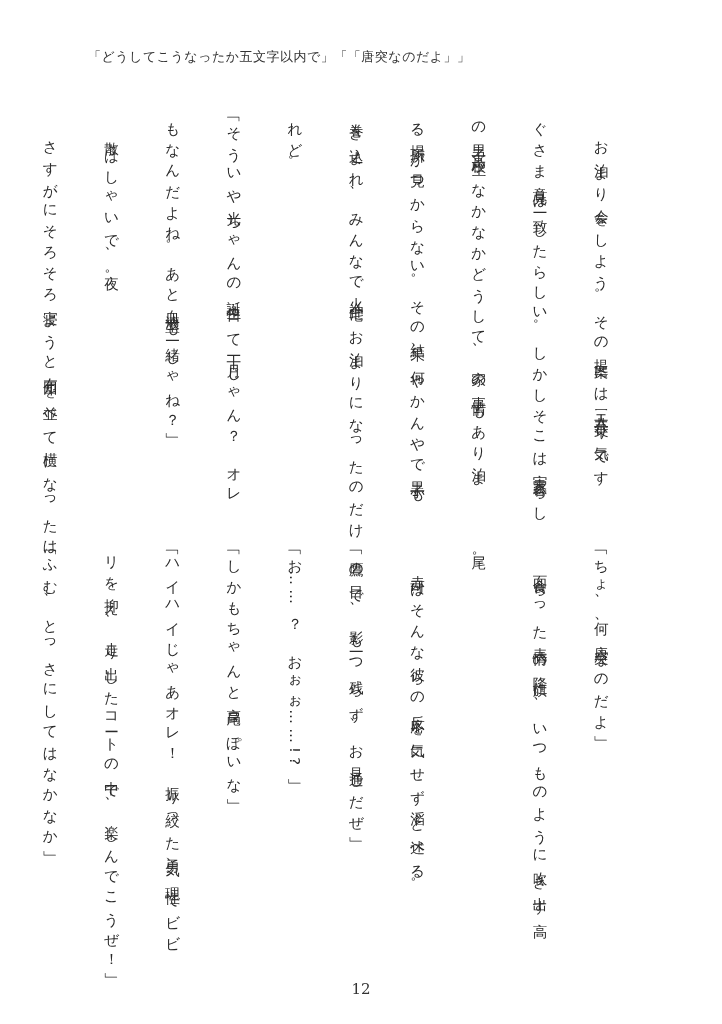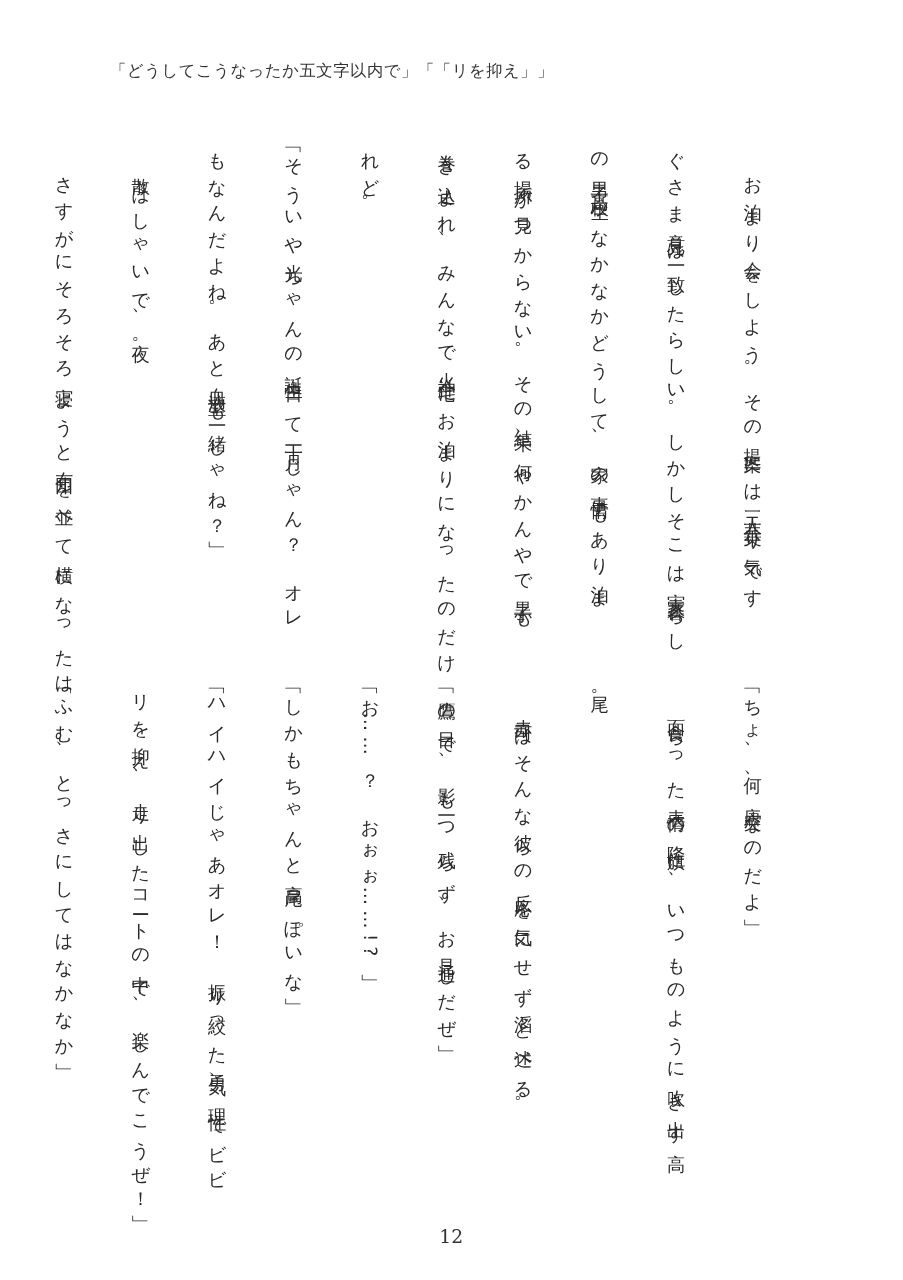--- a/index.html
+++ b/index.html
@@ -64,7 +64,7 @@
 </head>
 <body>
 
-<div class="page-header">「どうしてこうなったか五文字以内で」「「リを抑え」」</div>
+<div class="page-header">「どうしてこうなったか五文字以内で」「「唐突なのだよ」」</div>
 
 <div class="block block-top">
   <span class="line">　お泊まり会をしよう。その提案には三人共乗り気です</span>

